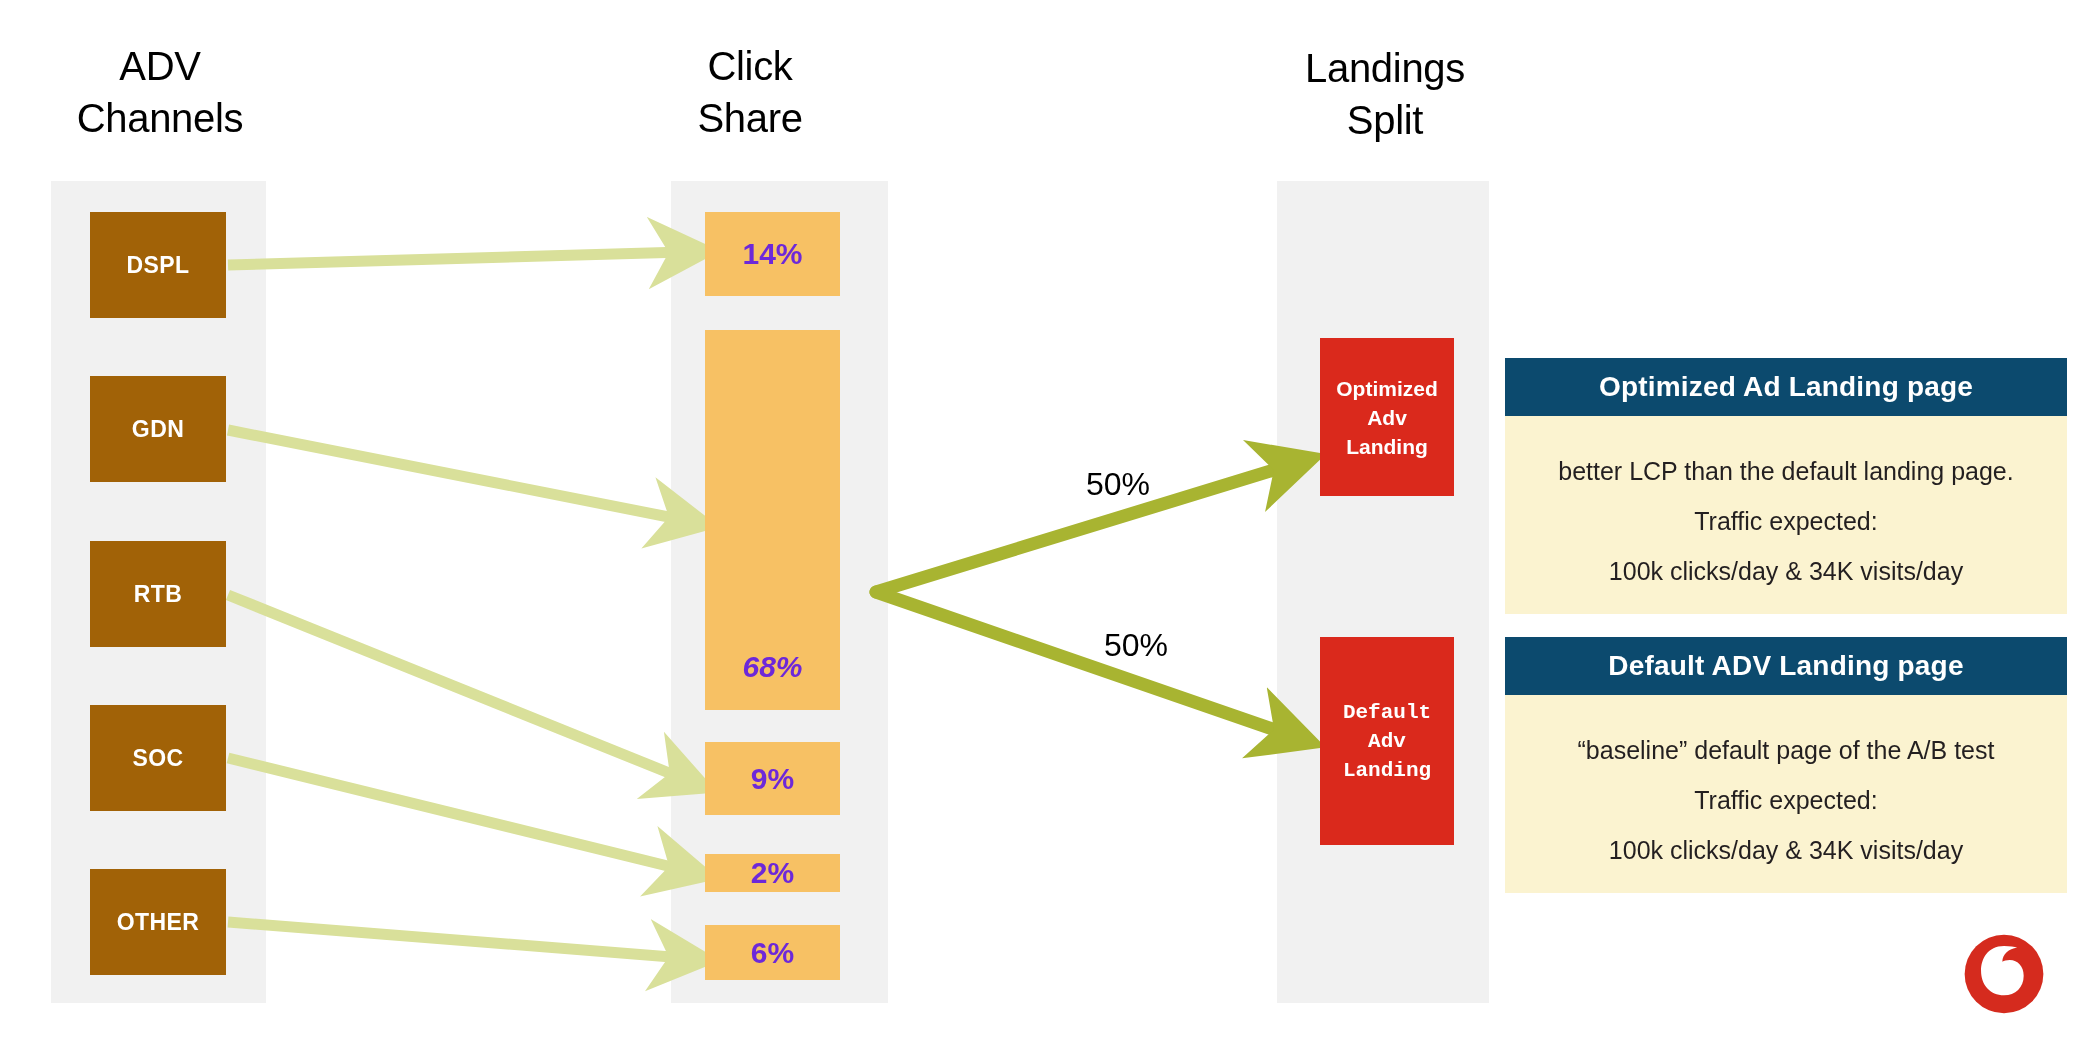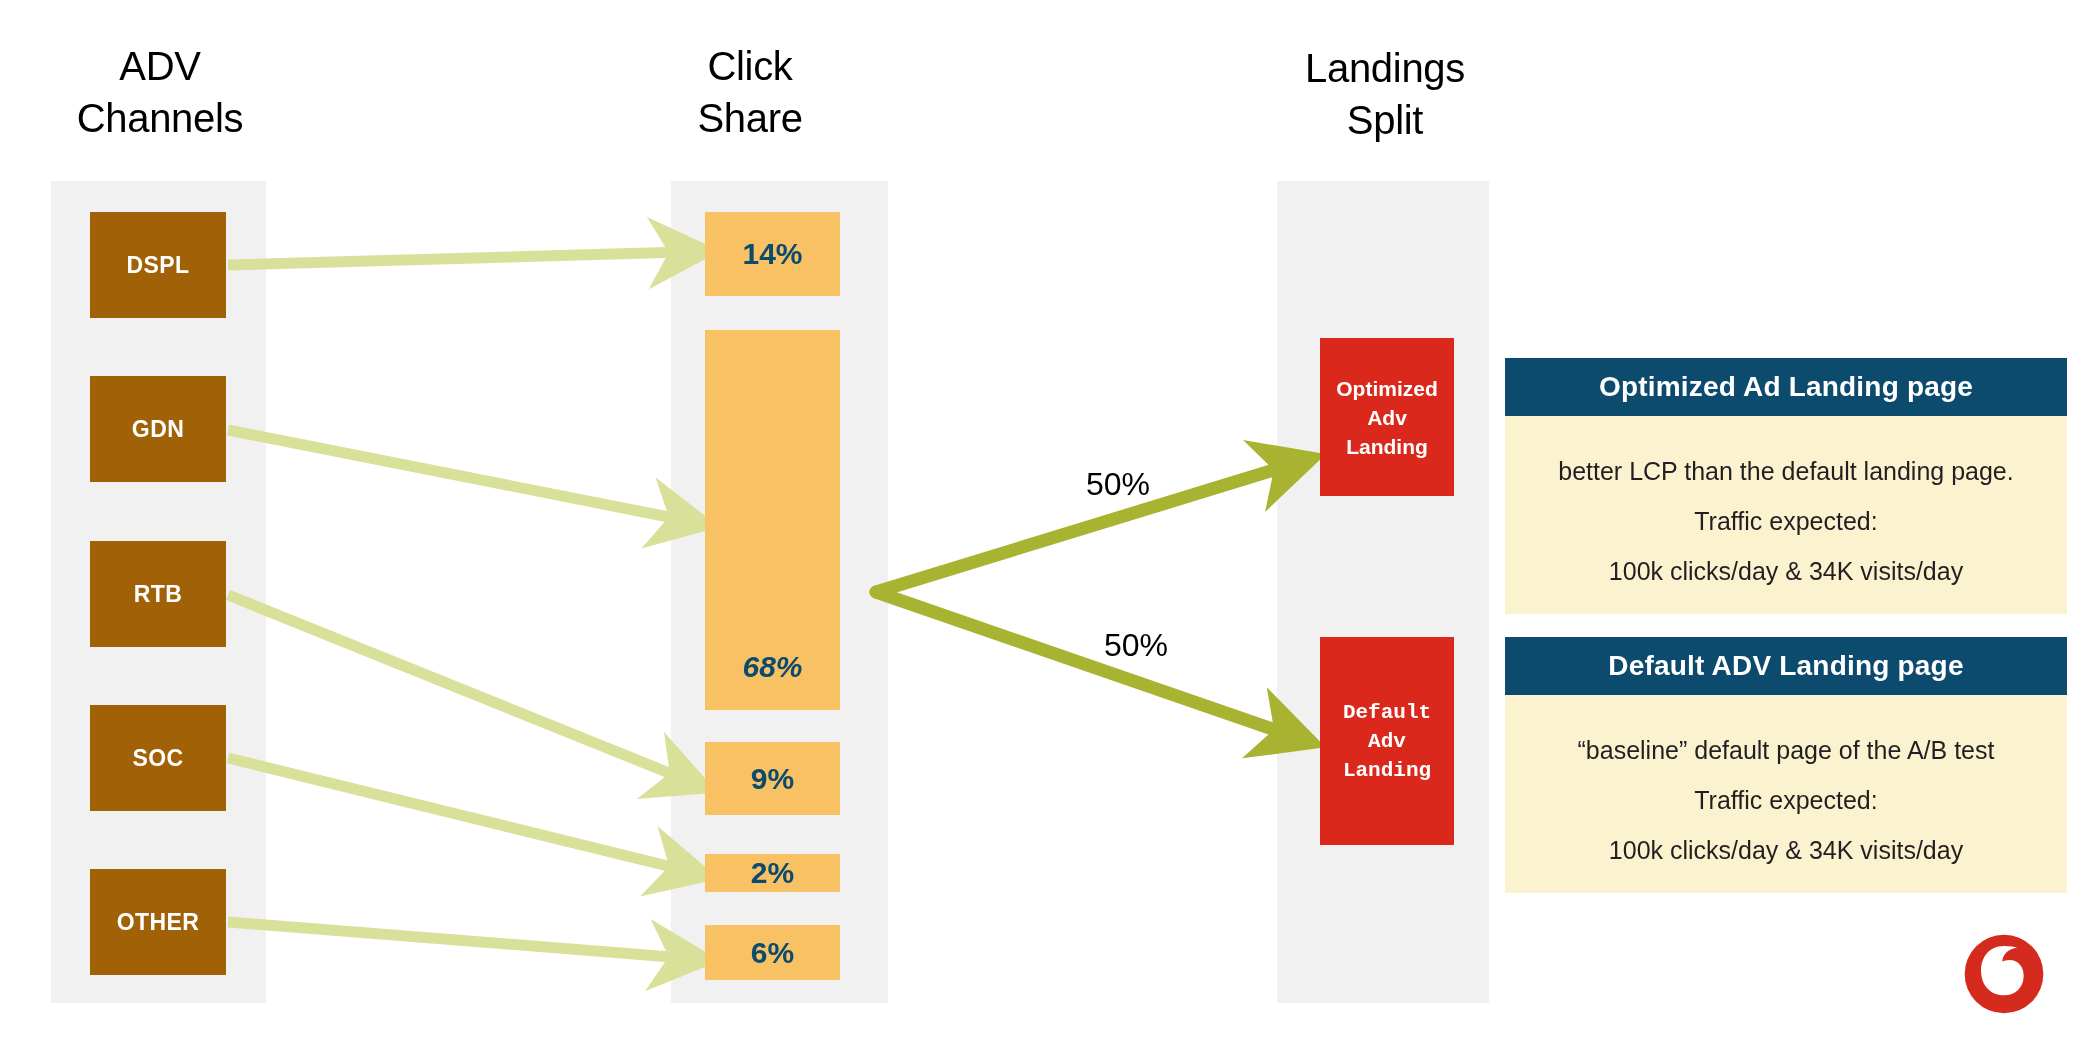--- a/index.html
+++ b/index.html
@@ -64,7 +64,7 @@
     left: 705px;
     width: 135px;
     background: #f7c164;
-    color: #0c4a6e;
+    color: #6d28d9;
     font-size: 30px;
     font-weight: bold;
     display: flex;

